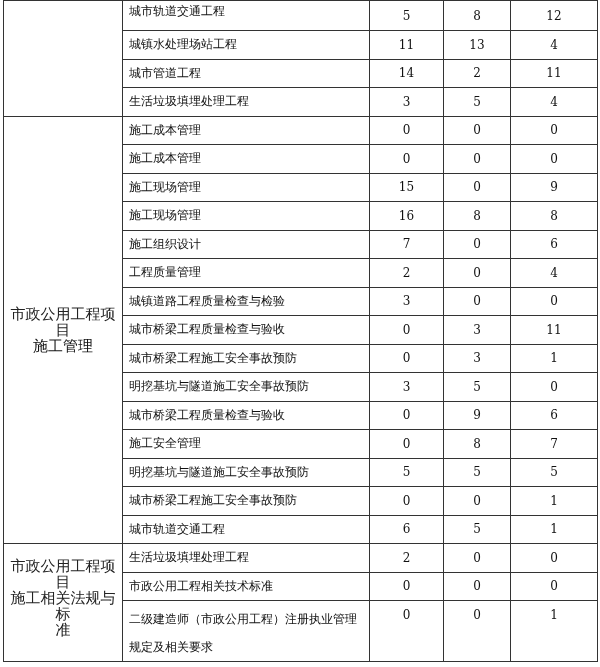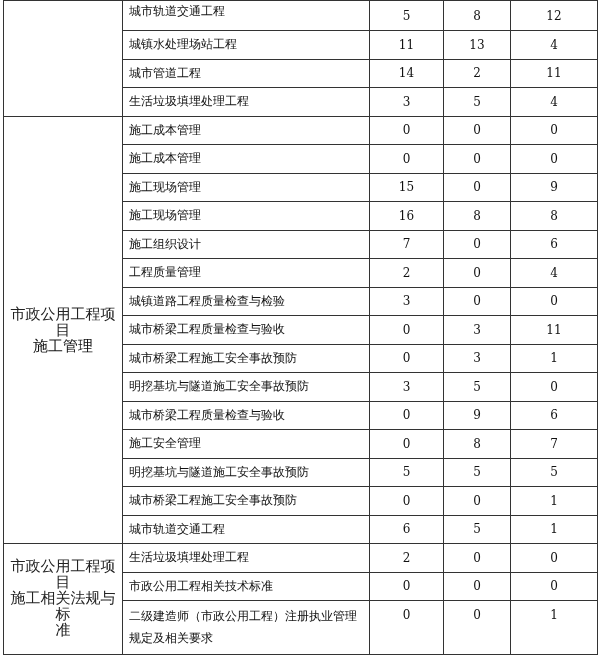--- a/index.html
+++ b/index.html
@@ -16,7 +16,7 @@
   tr.r { height: 28.5px; }
   tr.r.first { height: 30px; }
   tr.tall { height: 54px; }
-  tr.tall td.topic { white-space: normal; line-height: 22px; vertical-align: top; padding-top: 4px; }
+  tr.tall td.topic { white-space: normal; line-height: 28px; vertical-align: top; padding-top: 4px; }
   tr.tall td.num { vertical-align: top; padding-top: 7px; }
   td.topic.clip { vertical-align: top; padding-top: 2px; }
 </style>

